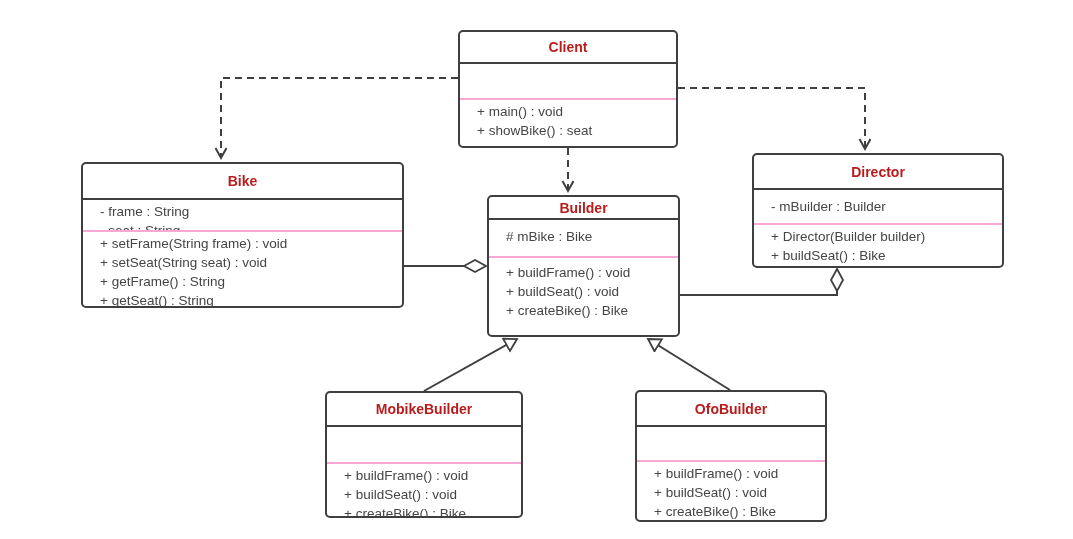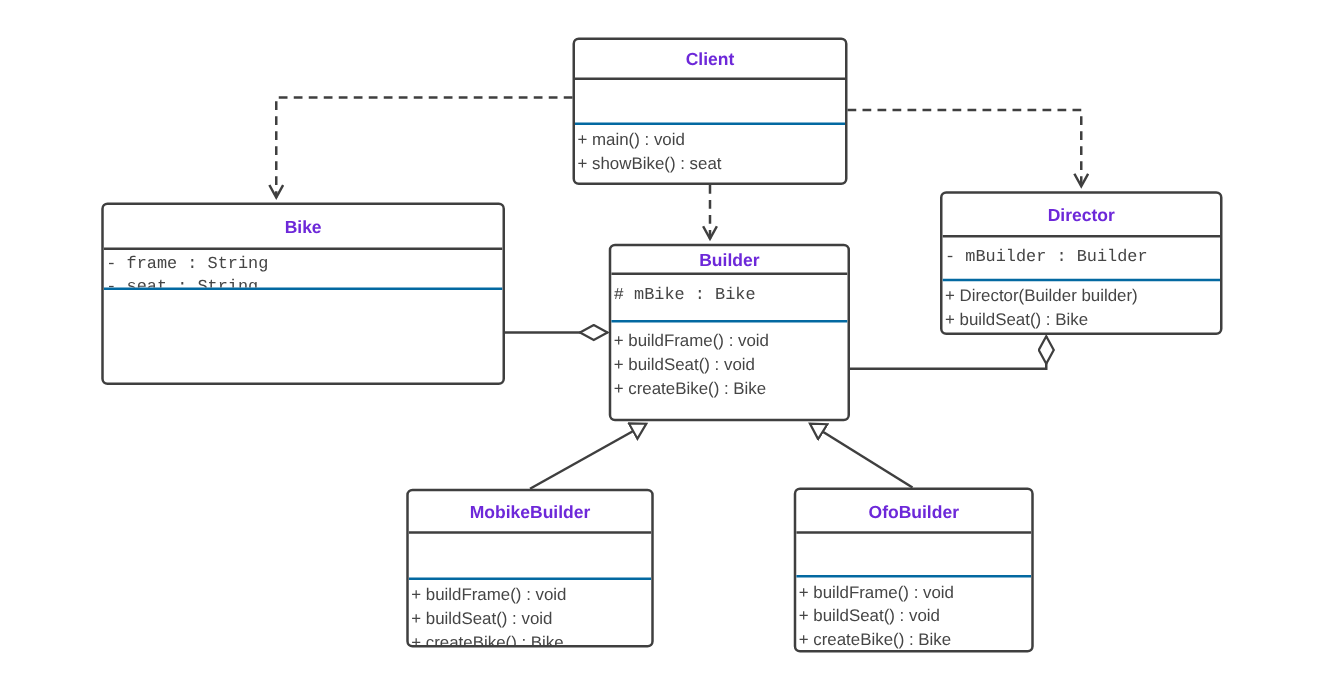--- a/index.html
+++ b/index.html
@@ -35,7 +35,7 @@
     border-bottom: 2px solid #3f3f3f;
     font-weight: bold;
     font-size: 14px;
-    color: #6d28d9;
+    color: #b91c1c;
     text-align: center;
     display: flex;
     align-items: center;

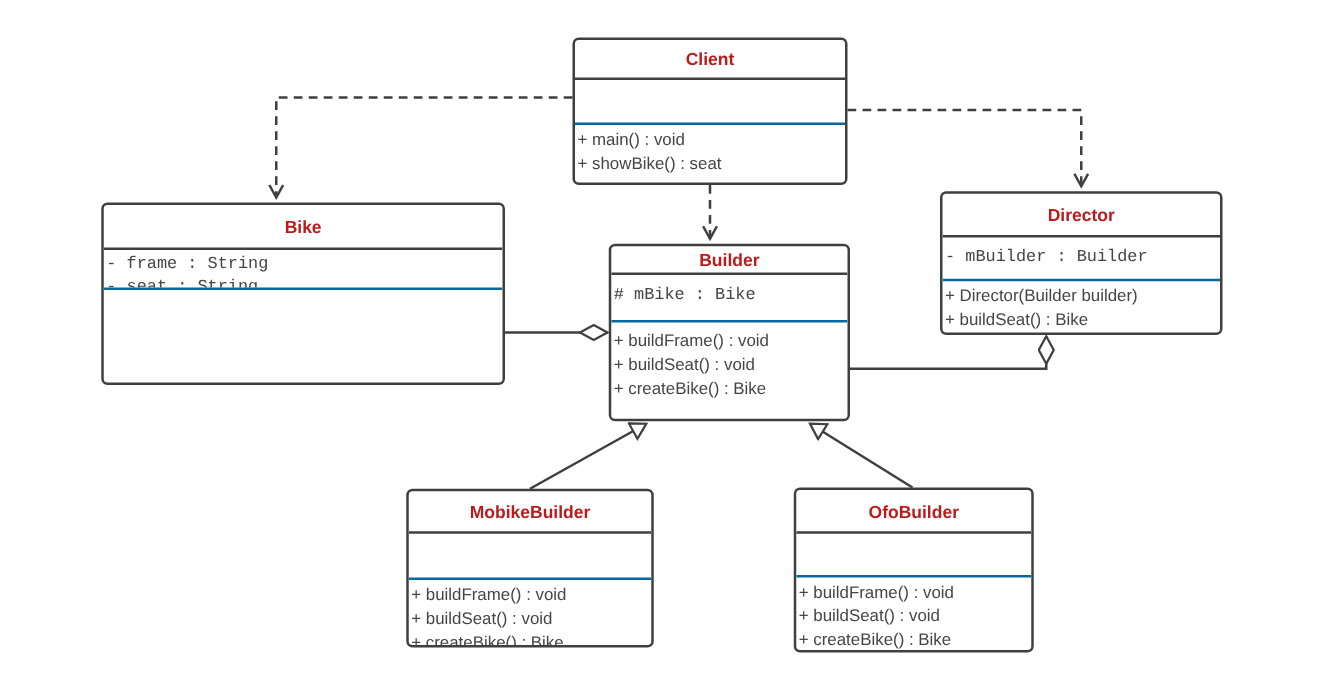--- a/index.html
+++ b/index.html
@@ -44,7 +44,7 @@
   }
   .uml-attrs, .uml-methods {
     box-sizing: border-box;
-    padding: 2px 6px 0 2px;
+    padding: 2px 6px 0 17px;
     font-size: 13.5px;
     line-height: 19px;
     overflow: hidden;

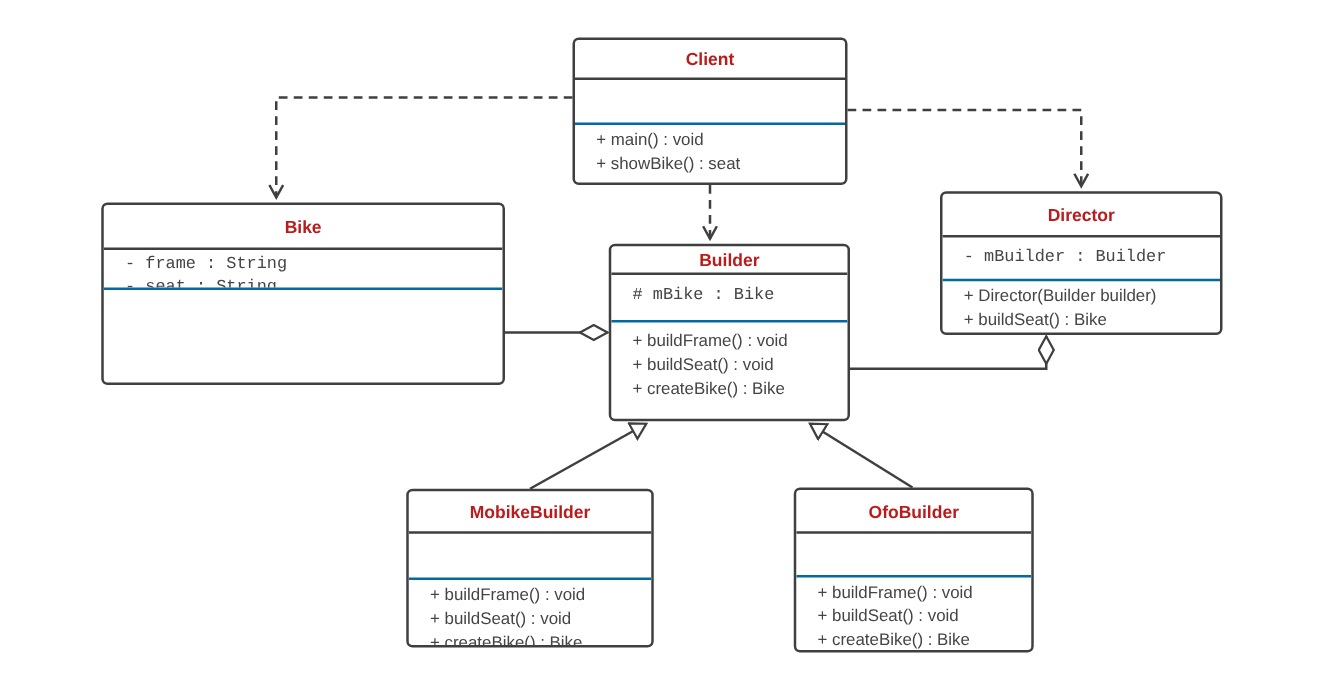--- a/index.html
+++ b/index.html
@@ -72,7 +72,7 @@
   #cls-builder  .uml-attrs   { height: 38px; padding-top: 7px; }
   #cls-builder  .uml-methods { height: 66px; padding-top: 5px; }
 
-  #cls-director { left: 752px; top: 153px; width: 226px; height: 115px; }
+  #cls-director { left: 752px; top: 153px; width: 252px; height: 115px; }
   #cls-director .uml-title   { height: 35px; }
   #cls-director .uml-attrs   { height: 35px; padding-top: 7px; }
   #cls-director .uml-methods { height: 41px; }

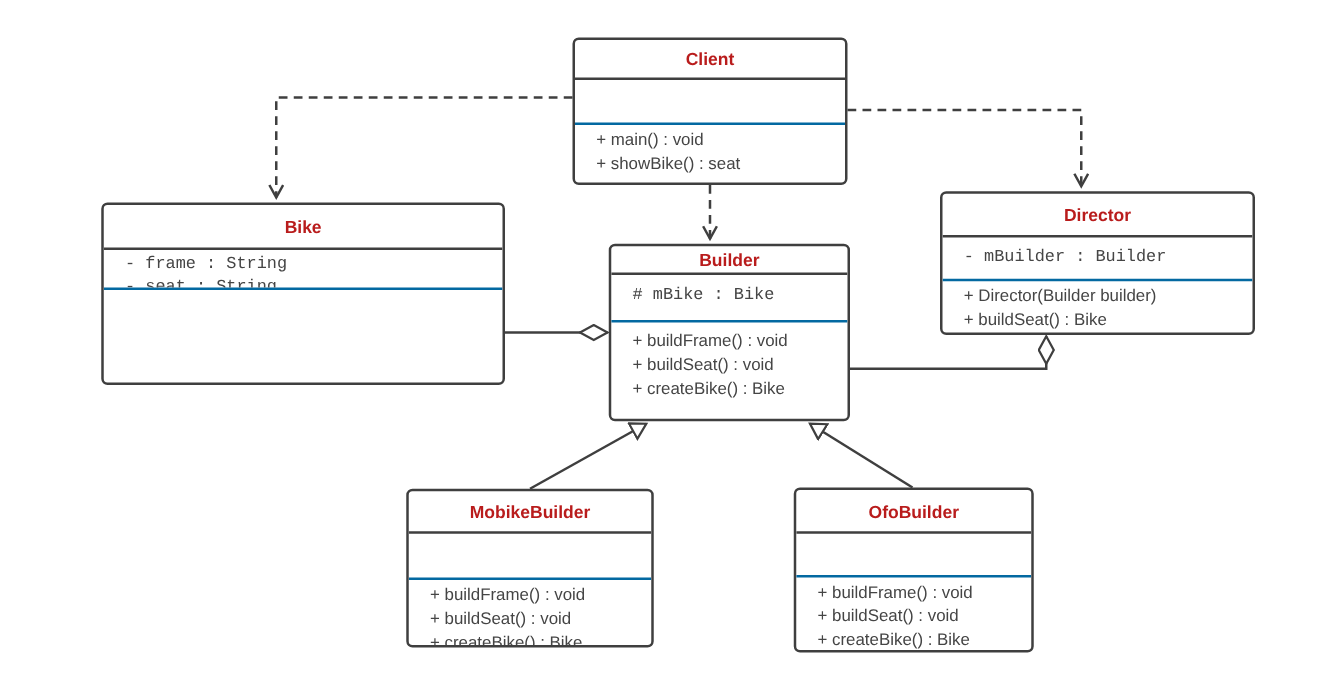--- a/index.html
+++ b/index.html
@@ -51,8 +51,7 @@
     white-space: nowrap;
   }
   .uml-attrs {
-    border-bottom: 2px solid #0369a1;
-    font-family: Liberation Mono, monospace;
+    border-bottom: 2px solid #f9a8d4;
   }
   .member-row { height: 19px; }
 

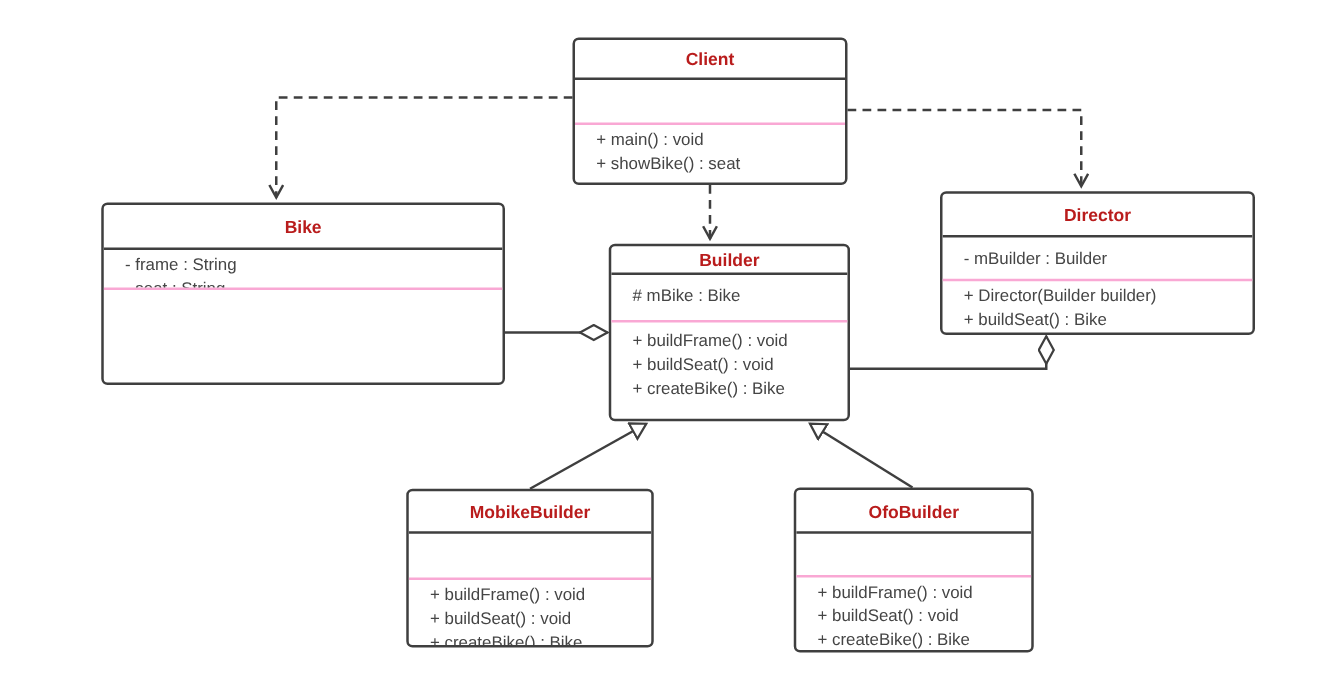--- a/index.html
+++ b/index.html
@@ -134,6 +134,12 @@
         <div class="member-row">- frame : String</div>
         <div class="member-row">- seat : String</div>
       </div>
+    <div class="uml-methods">
+        <div class="member-row">+ setFrame(String frame) : void</div>
+        <div class="member-row">+ setSeat(String seat) : void</div>
+        <div class="member-row">+ getFrame() : String</div>
+        <div class="member-row">+ getSeat() : String</div>
+      </div>
   </div>
 
   <div class="uml-class" id="cls-builder">

